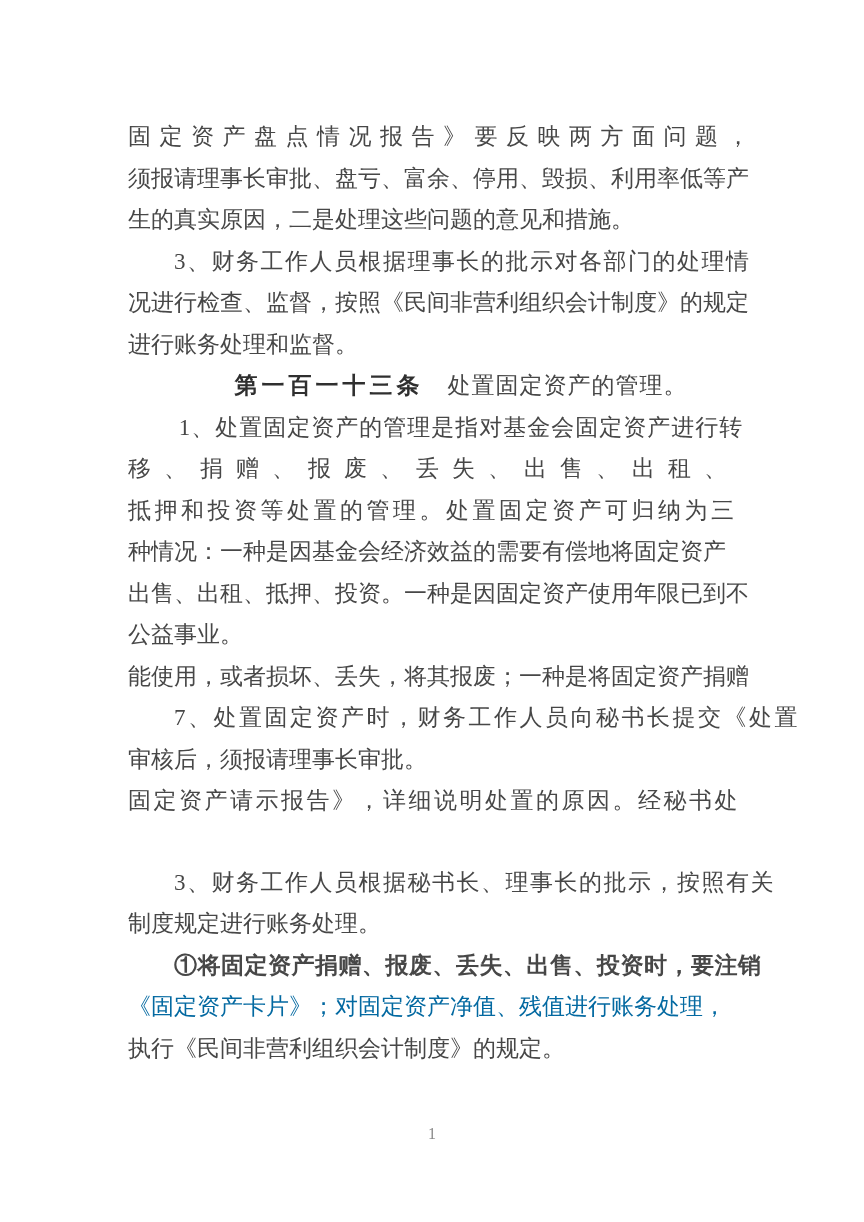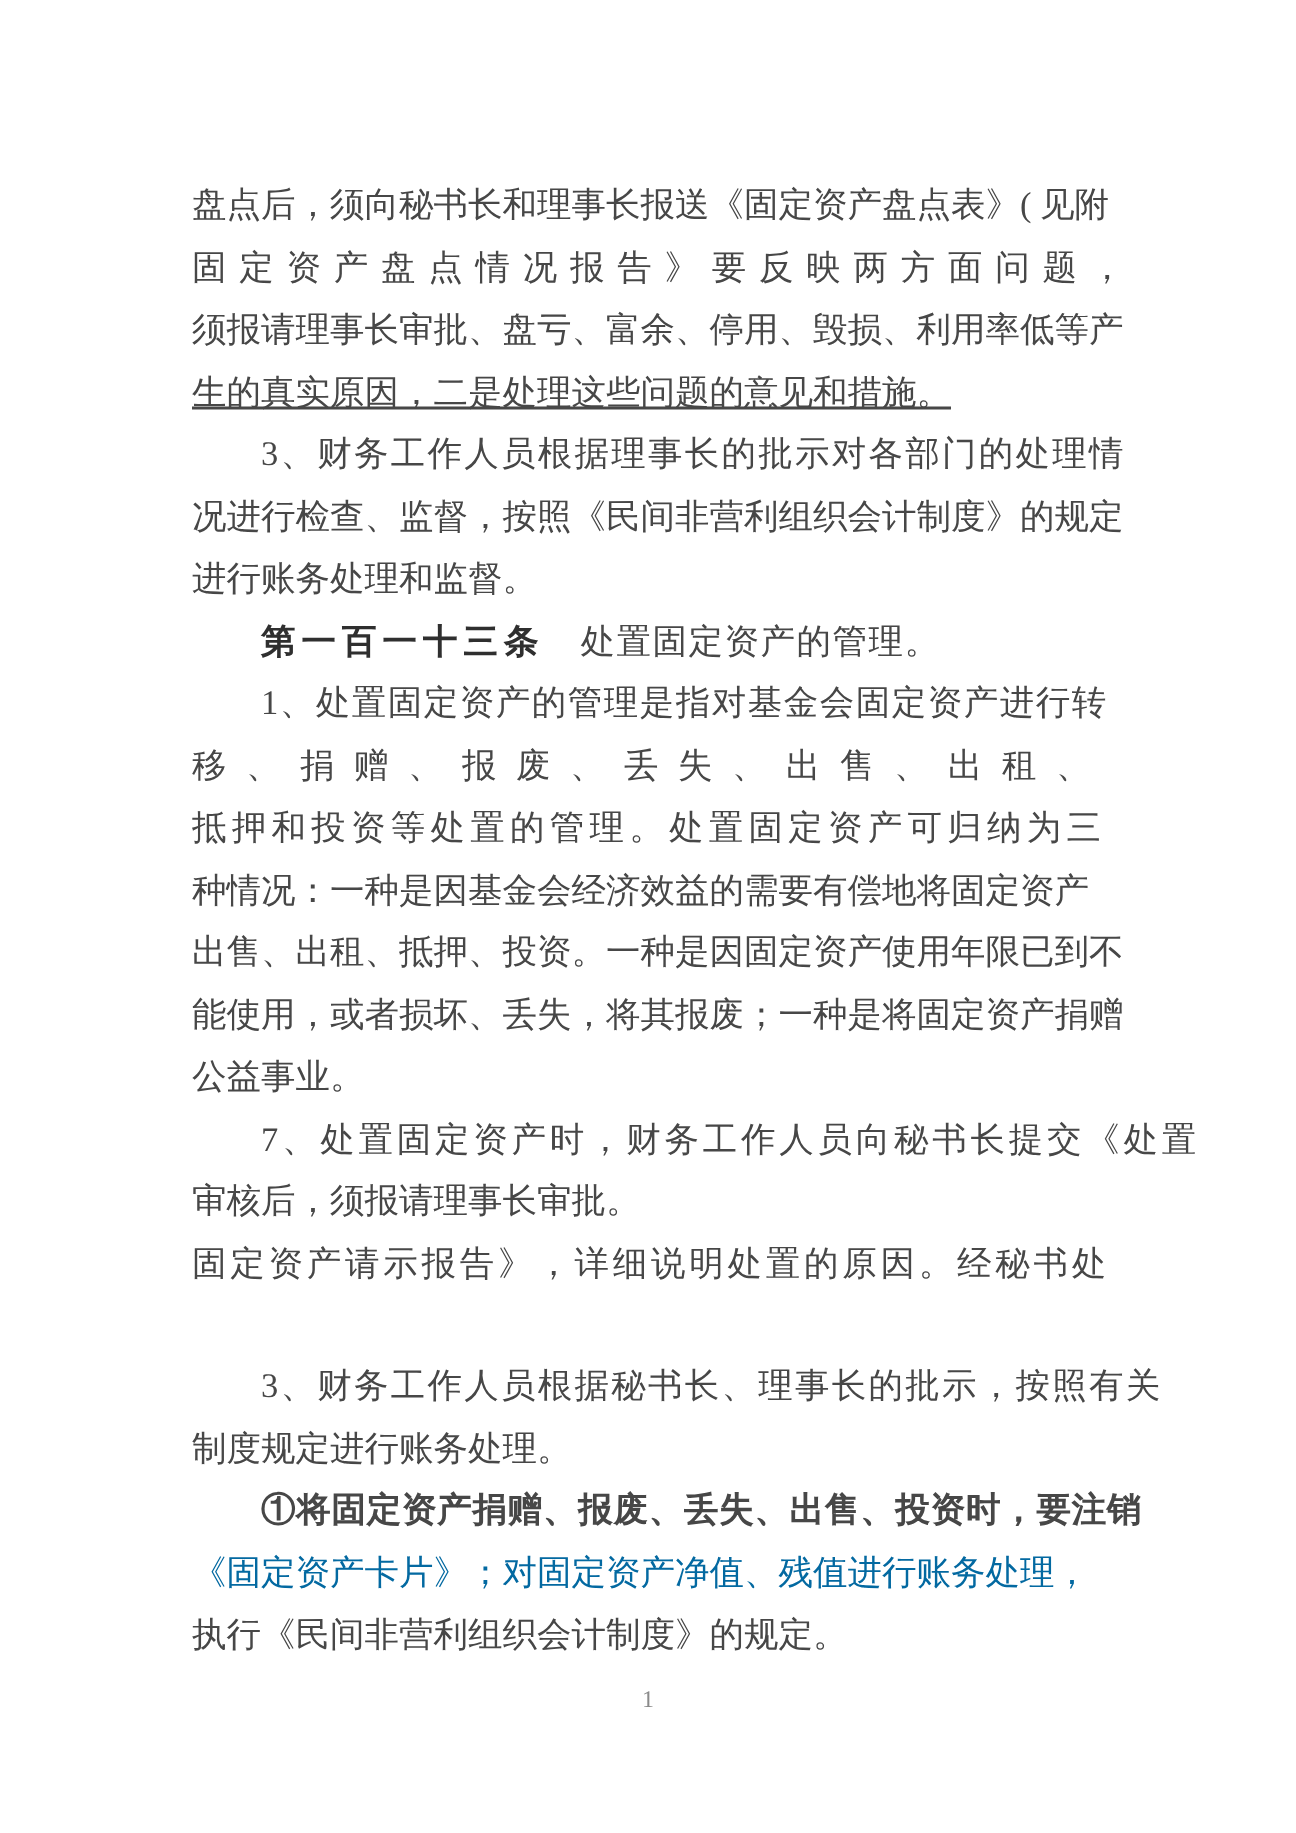--- a/index.html
+++ b/index.html
@@ -53,7 +53,6 @@
 
 <div class="page">
   <div class="content">
-      <div class="line" style="color: rgb(71, 71, 71);"><span style="letter-spacing: 0px;">盘点后，须向秘书长和理事长报送《固定资产盘点表》( 见附</span></div>
       <div class="line" style="color: rgb(71, 71, 71);"><span style="letter-spacing: 8.5px;">固定资产盘点情况报告》要反映两方面问题，</span></div>
       <div class="line" style="color: rgb(71, 71, 71);"><span style="letter-spacing: 0px;">须报请理事长审批、盘亏、富余、停用、毁损、利用率低等产</span></div>
       <div class="line" style="color: rgb(71, 71, 71);"><span style="letter-spacing: 0px; text-decoration: underline;">生的真实原因，二是处理这些问题的意见和措施。</span></div>

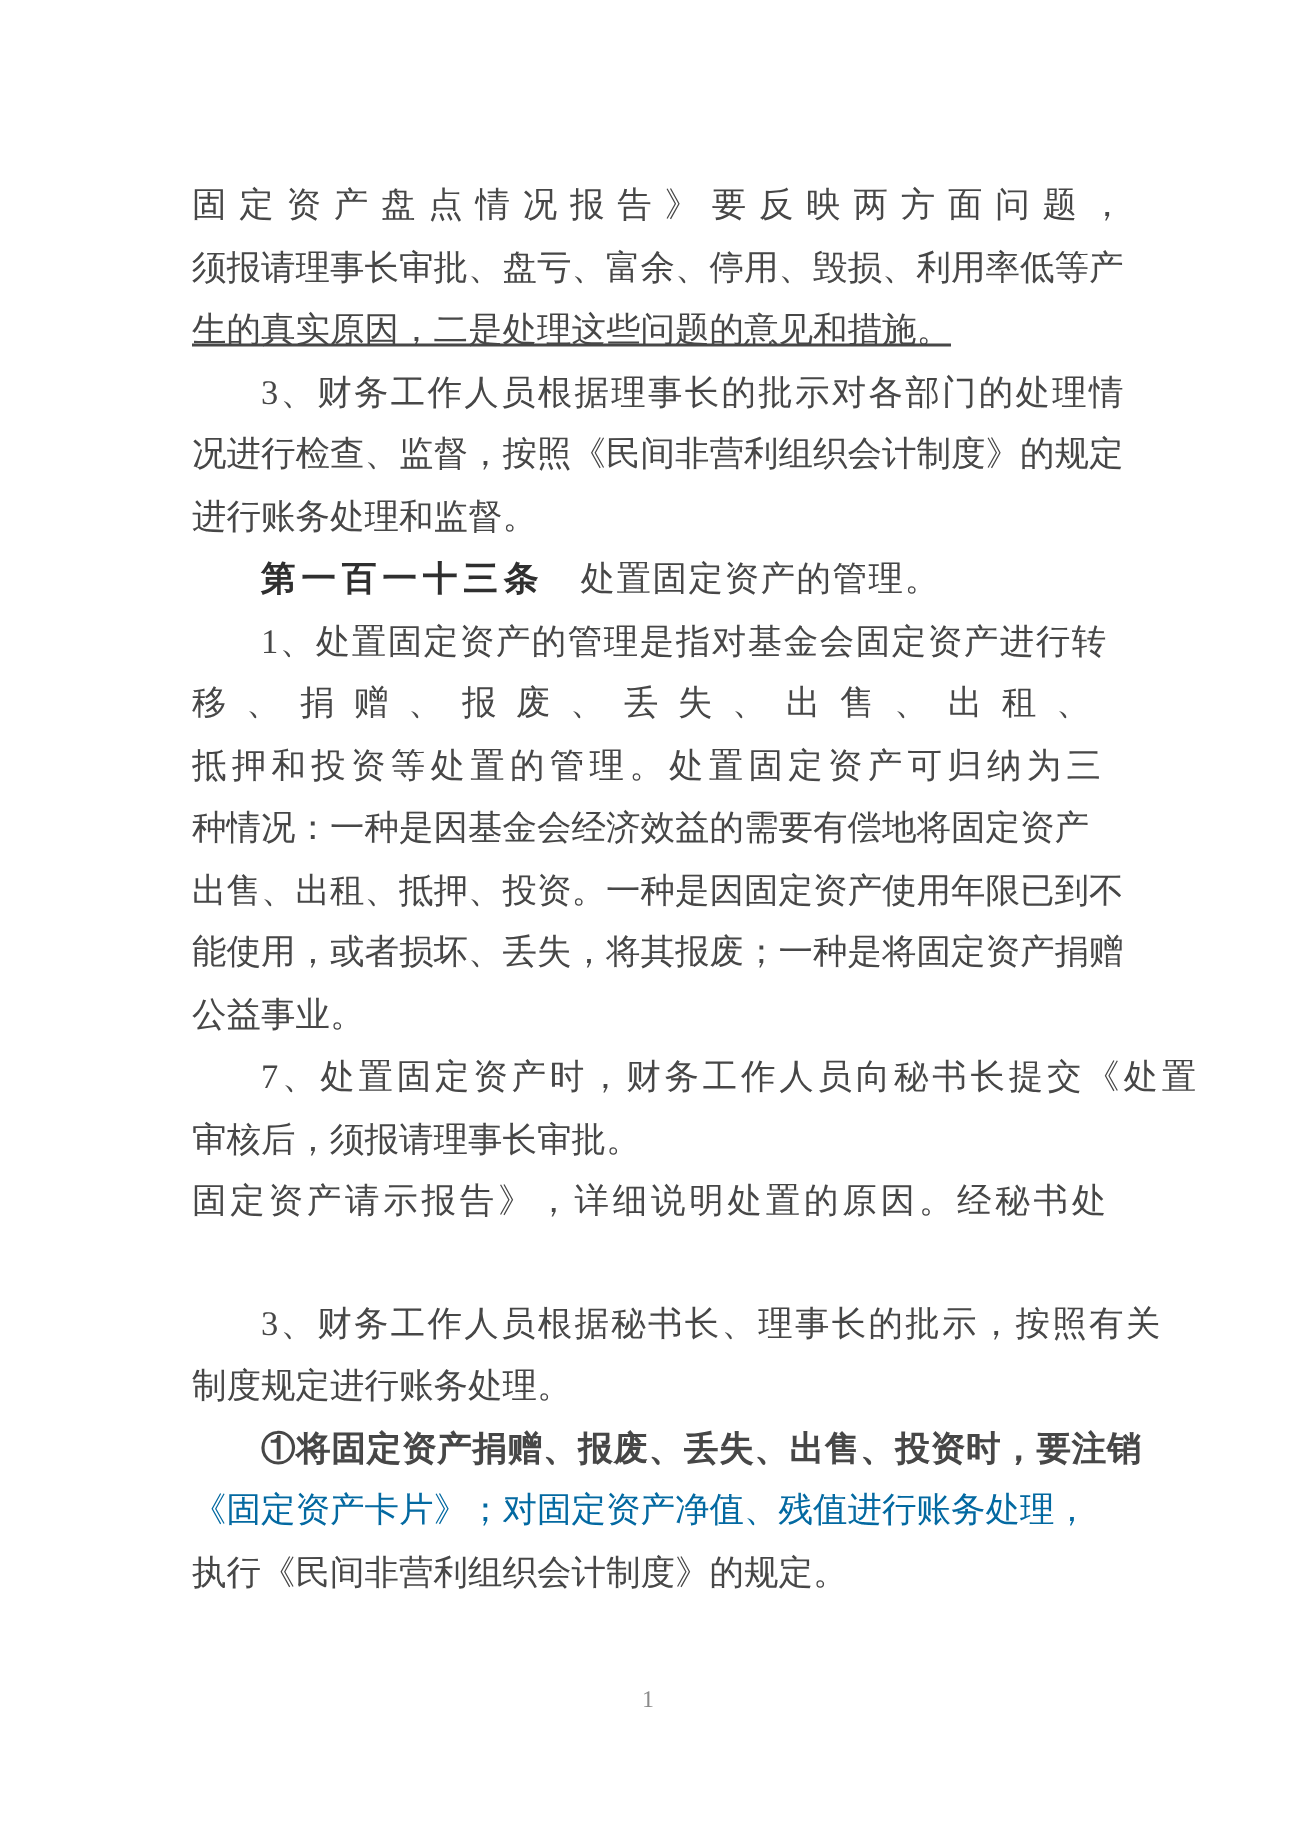--- a/index.html
+++ b/index.html
@@ -55,7 +55,7 @@
   <div class="content">
       <div class="line" style="color: rgb(71, 71, 71);"><span style="letter-spacing: 8.5px;">固定资产盘点情况报告》要反映两方面问题，</span></div>
       <div class="line" style="color: rgb(71, 71, 71);"><span style="letter-spacing: 0px;">须报请理事长审批、盘亏、富余、停用、毁损、利用率低等产</span></div>
-      <div class="line" style="color: rgb(71, 71, 71);"><span style="letter-spacing: 0px; text-decoration: underline;">生的真实原因，二是处理这些问题的意见和措施。</span></div>
+      <div class="line" style="color: rgb(71, 71, 71);"><span style="letter-spacing: 0px;">生的真实原因，二是处理这些问题的意见和措施。</span></div>
       <div class="line indent" style="color: rgb(71, 71, 71);"><span style="letter-spacing: 1.5px;">3、财务工作人员根据理事长的批示对各部门的处理情</span></div>
       <div class="line" style="color: rgb(71, 71, 71);"><span style="letter-spacing: 0px;">况进行检查、监督，按照《民间非营利组织会计制度》的规定</span></div>
       <div class="line" style="color: rgb(71, 71, 71);"><span style="letter-spacing: 0px;">进行账务处理和监督。</span></div>

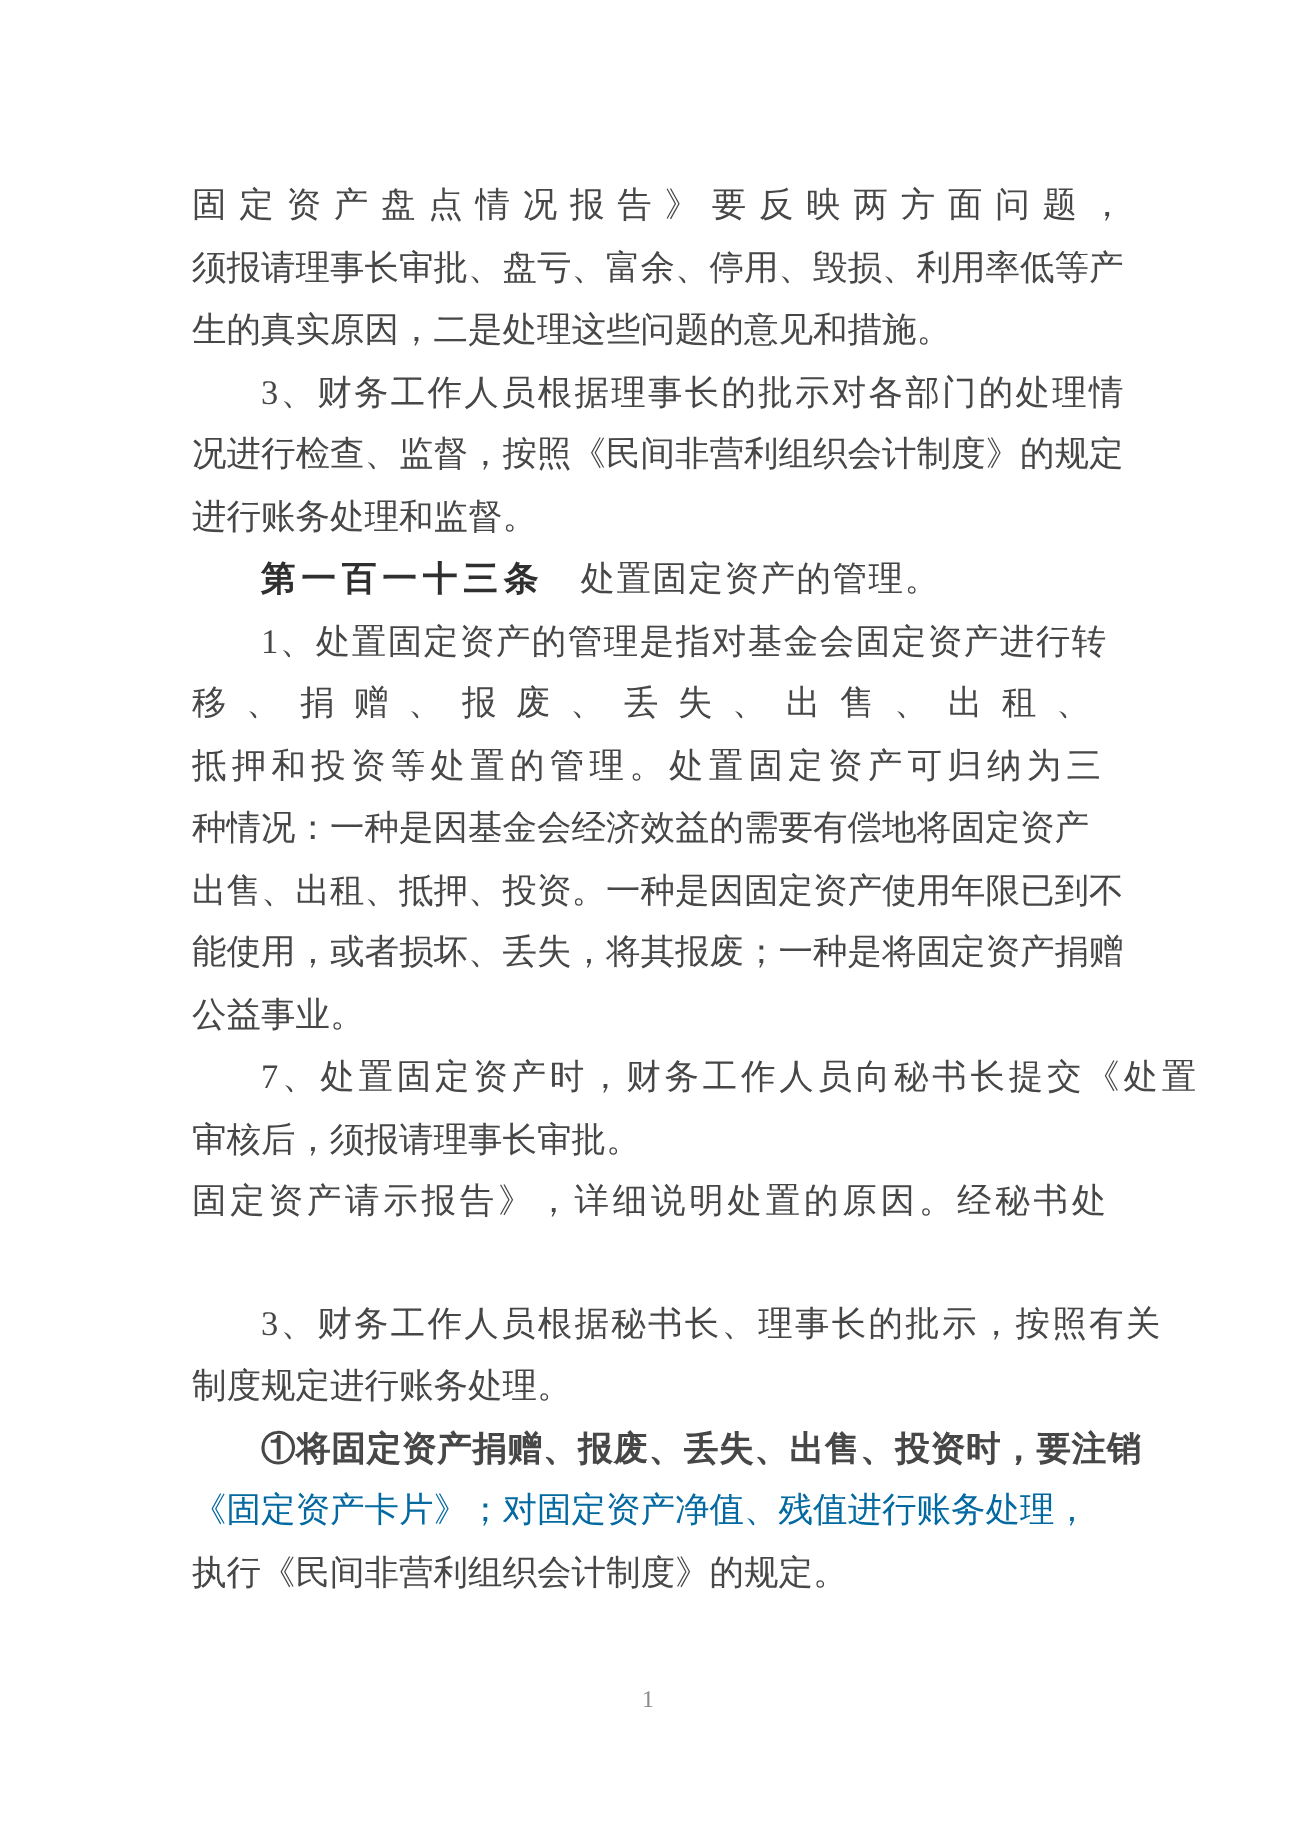--- a/index.html
+++ b/index.html
@@ -31,6 +31,7 @@
   }
   .line.indent {
     padding-left: 46px;
+    text-align: center;
   }
   .lead {
     font-weight: bold;

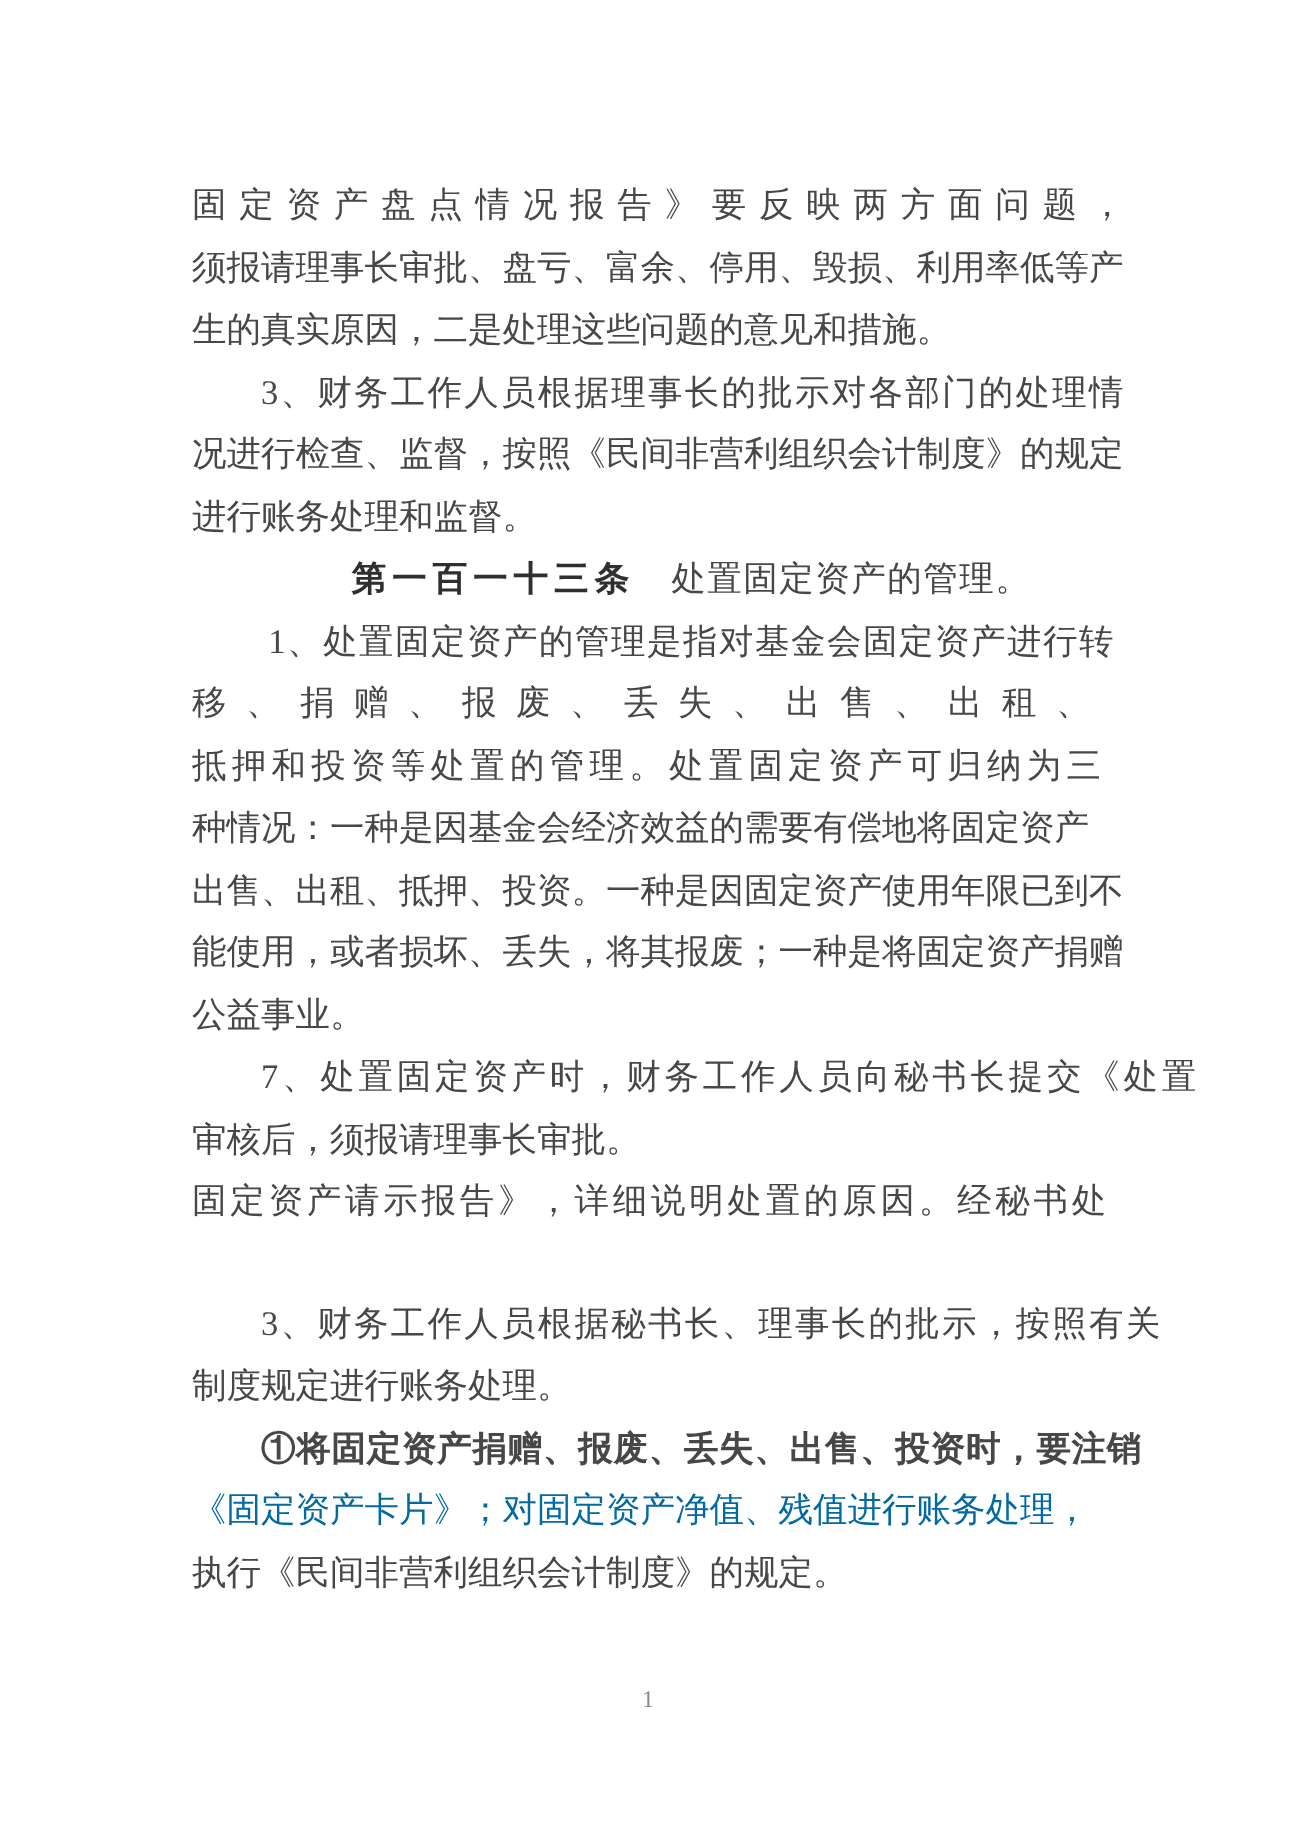--- a/index.html
+++ b/index.html
@@ -66,8 +66,8 @@
       <div class="line" style="color: rgb(71, 71, 71);"><span style="letter-spacing: 3.5px;">抵押和投资等处置的管理。处置固定资产可归纳为三</span></div>
       <div class="line" style="color: rgb(71, 71, 71);"><span style="letter-spacing: 0px;">种情况：一种是因基金会经济效益的需要有偿地将固定资产</span></div>
       <div class="line" style="color: rgb(71, 71, 71);"><span style="letter-spacing: 0px;">出售、出租、抵押、投资。一种是因固定资产使用年限已到不</span></div>
+      <div class="line" style="color: rgb(71, 71, 71);"><span style="letter-spacing: 0px;">公益事业。</span></div>
       <div class="line" style="color: rgb(71, 71, 71);"><span style="letter-spacing: 0px;">能使用，或者损坏、丢失，将其报废；一种是将固定资产捐赠</span></div>
-      <div class="line" style="color: rgb(71, 71, 71);"><span style="letter-spacing: 0px;">公益事业。</span></div>
       <div class="line indent" style="color: rgb(71, 71, 71);"><span style="letter-spacing: 2.5px;">7、处置固定资产时，财务工作人员向秘书长提交《处置</span></div>
       <div class="line" style="color: rgb(71, 71, 71);"><span style="letter-spacing: 0px;">审核后，须报请理事长审批。</span></div>
       <div class="line" style="color: rgb(71, 71, 71);"><span style="letter-spacing: 2.5px;">固定资产请示报告》，详细说明处置的原因。经秘书处</span></div>

